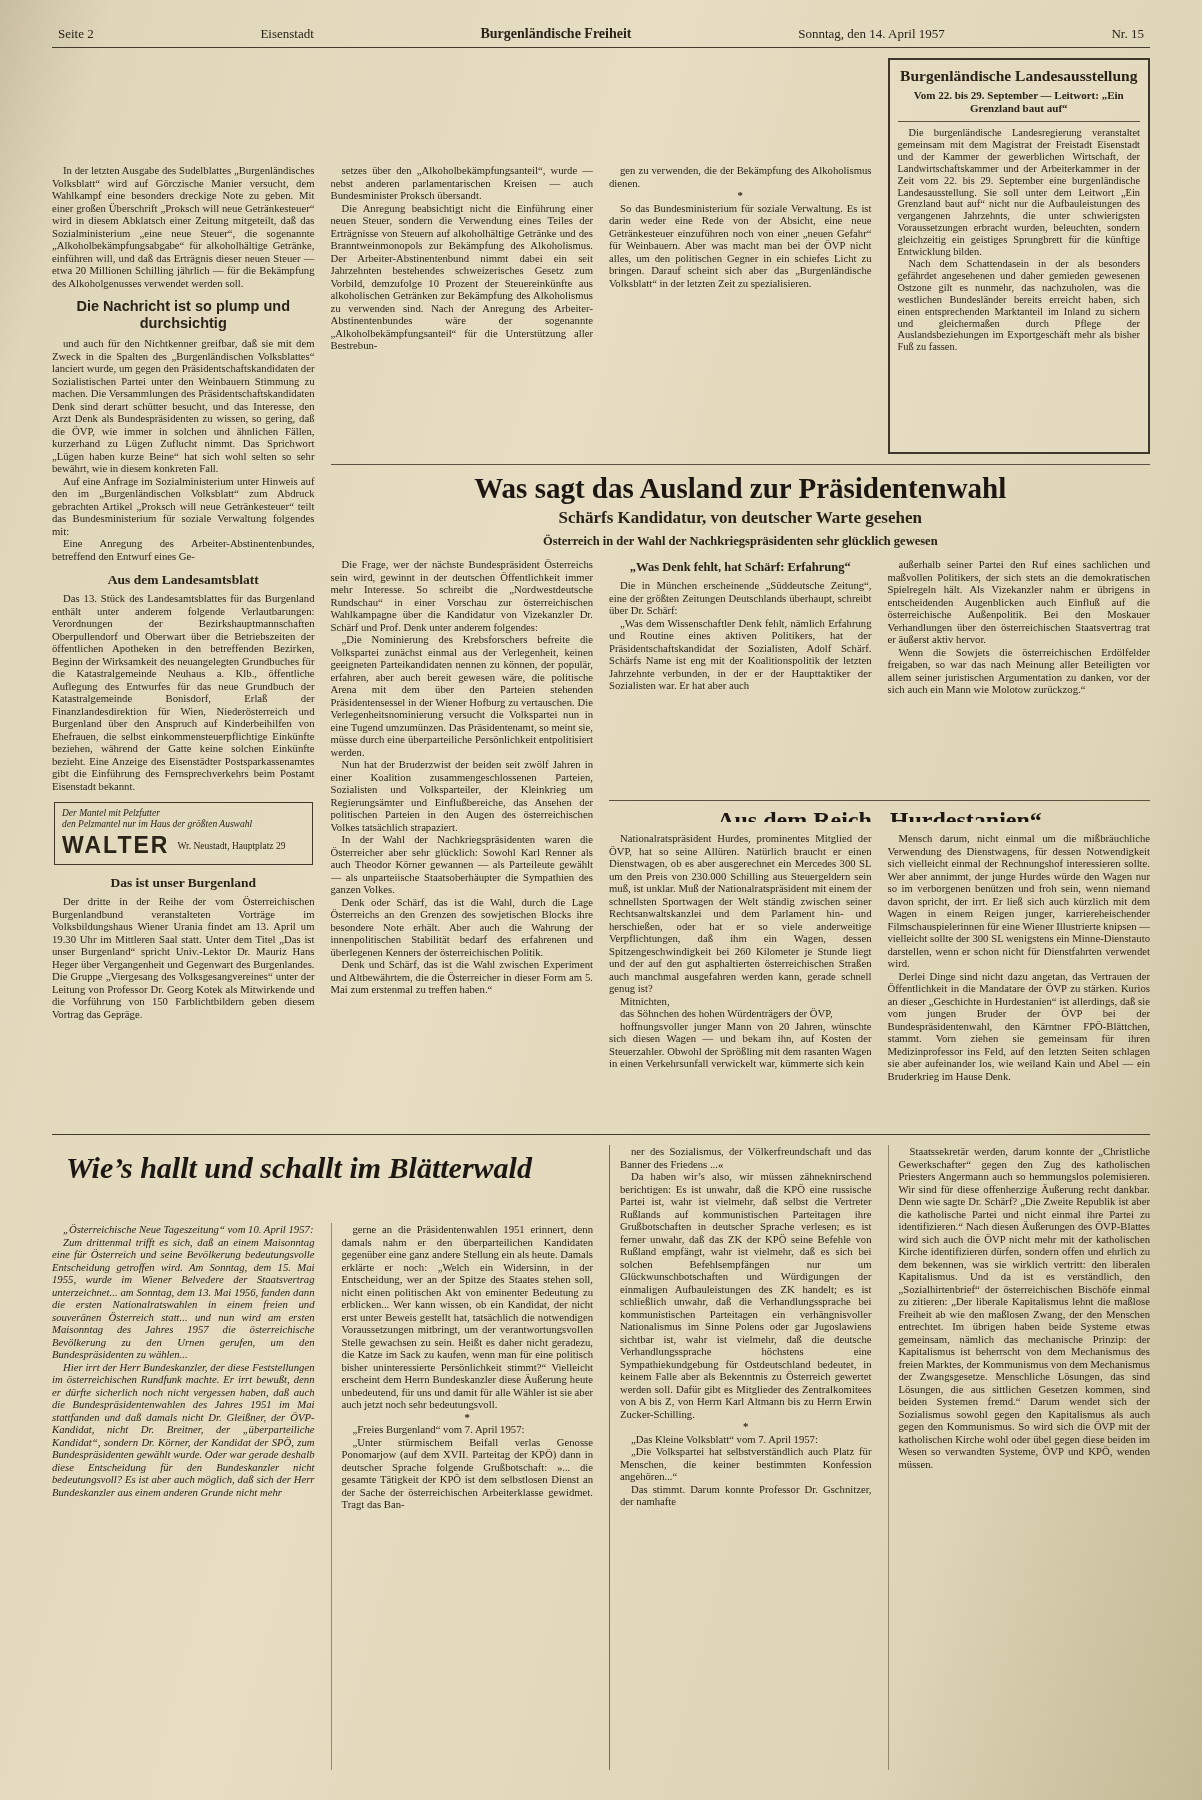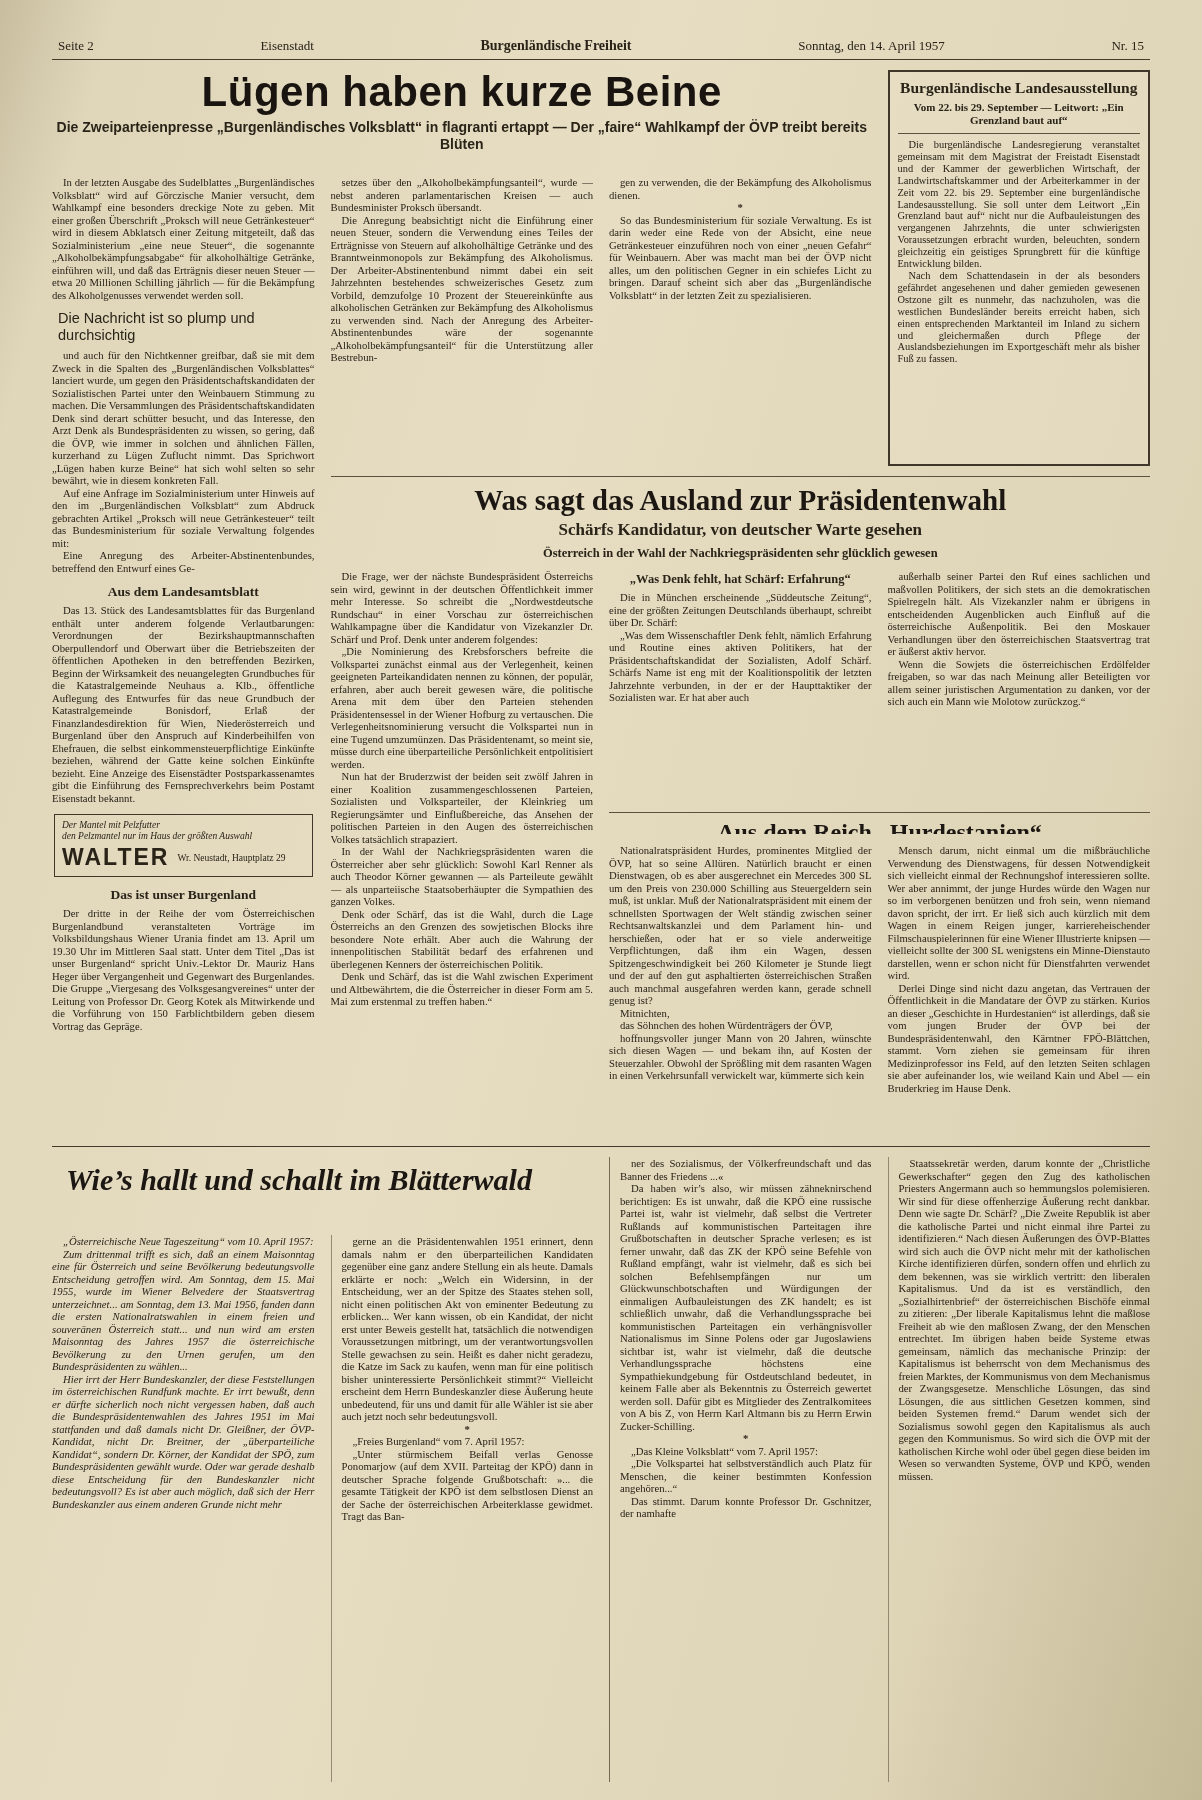--- a/index.html
+++ b/index.html
@@ -10,7 +10,7 @@
     font-family:"Liberation Serif", serif;
     color:#2a2318;
   }
-  .page { position:absolute; left:52px; top:34px; width:1098px; }
+  .page { position:absolute; left:52px; top:22px; width:1098px; }
 
   
   .masthead {

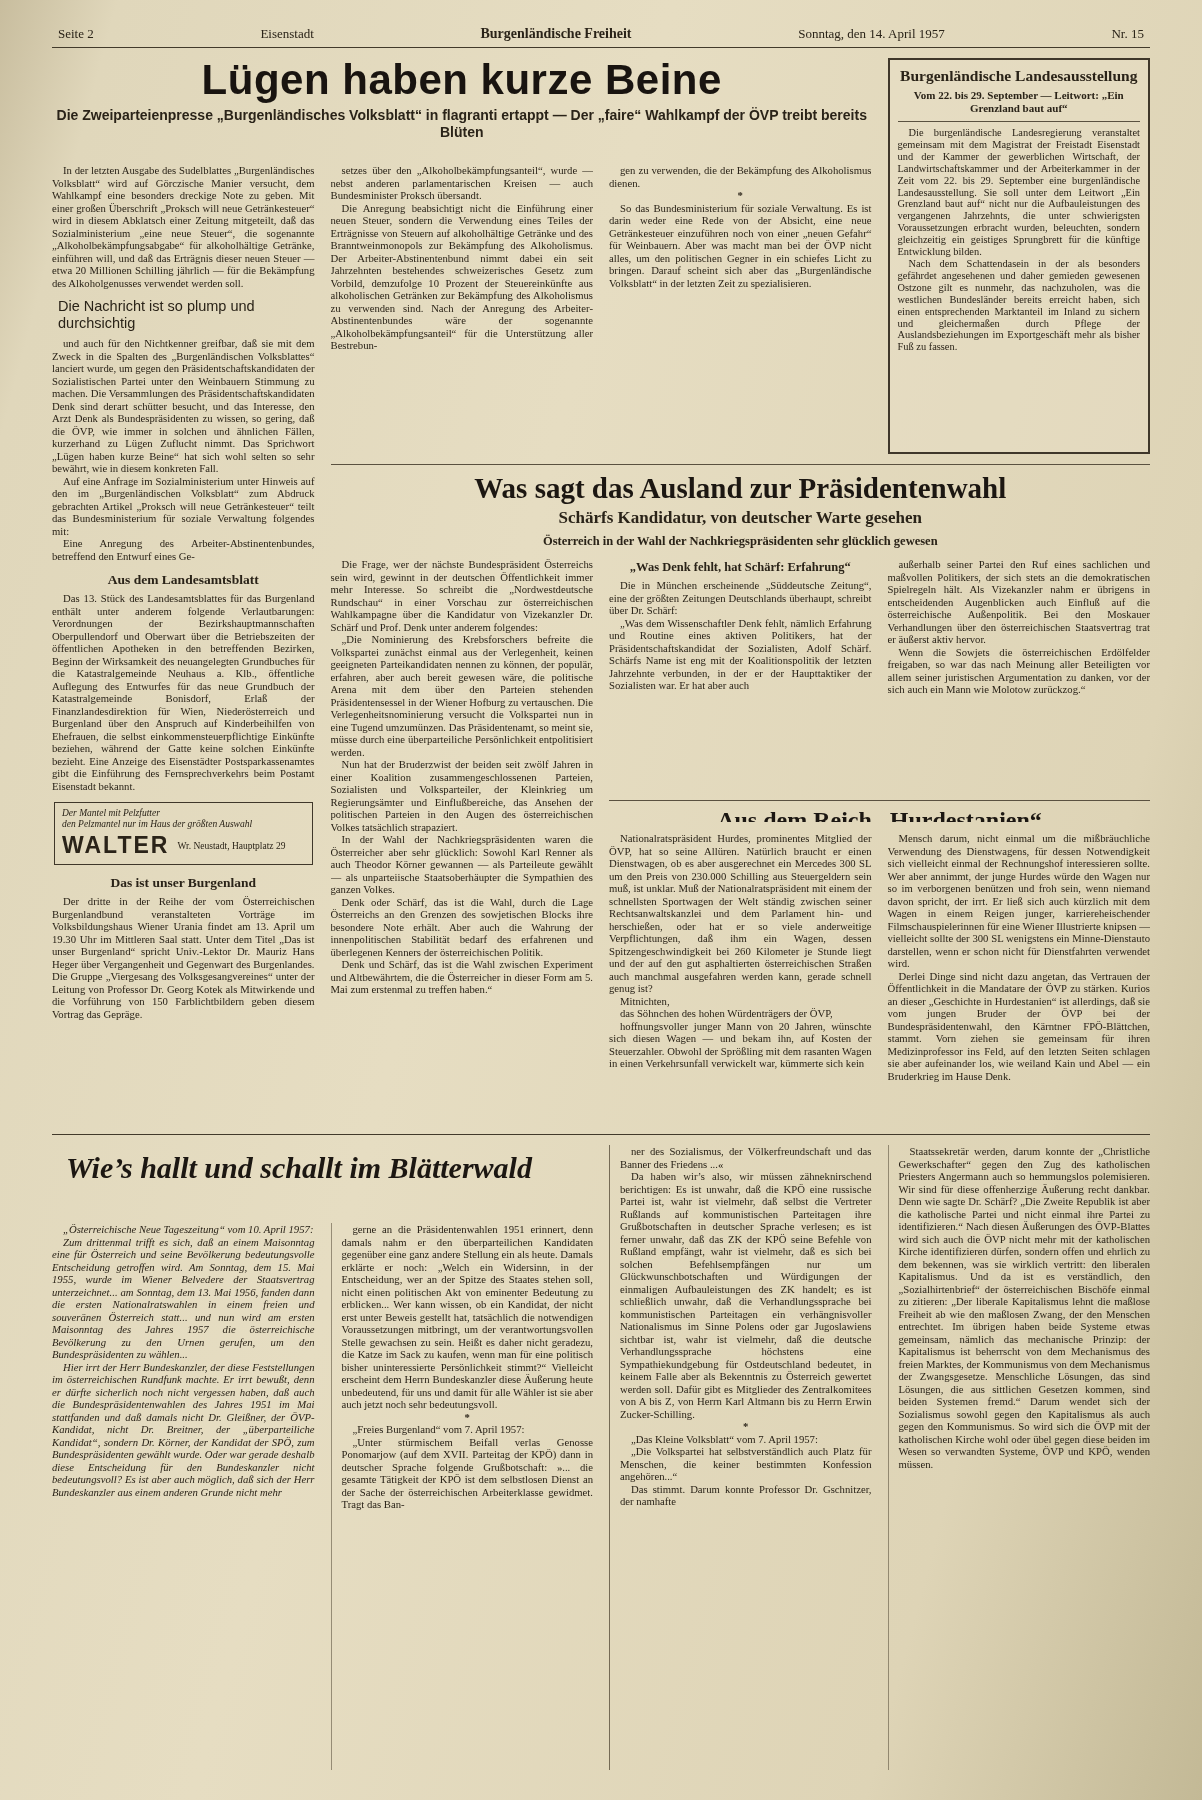--- a/index.html
+++ b/index.html
@@ -129,10 +129,6 @@
 
   <div class="top-grid">
 
-    <div class="area-lh">
-      <h1 class="lead-headline">Lügen haben kurze Beine</h1>
-      <div class="lead-subhead">Die Zweiparteienpresse „Burgenländisches Volksblatt“ in flagranti ertappt — Der „faire“ Wahlkampf der ÖVP treibt bereits Blüten</div>
-    </div>
 
     <aside class="area-box box">
       <div class="box-title">Burgenländische Landesausstellung</div>

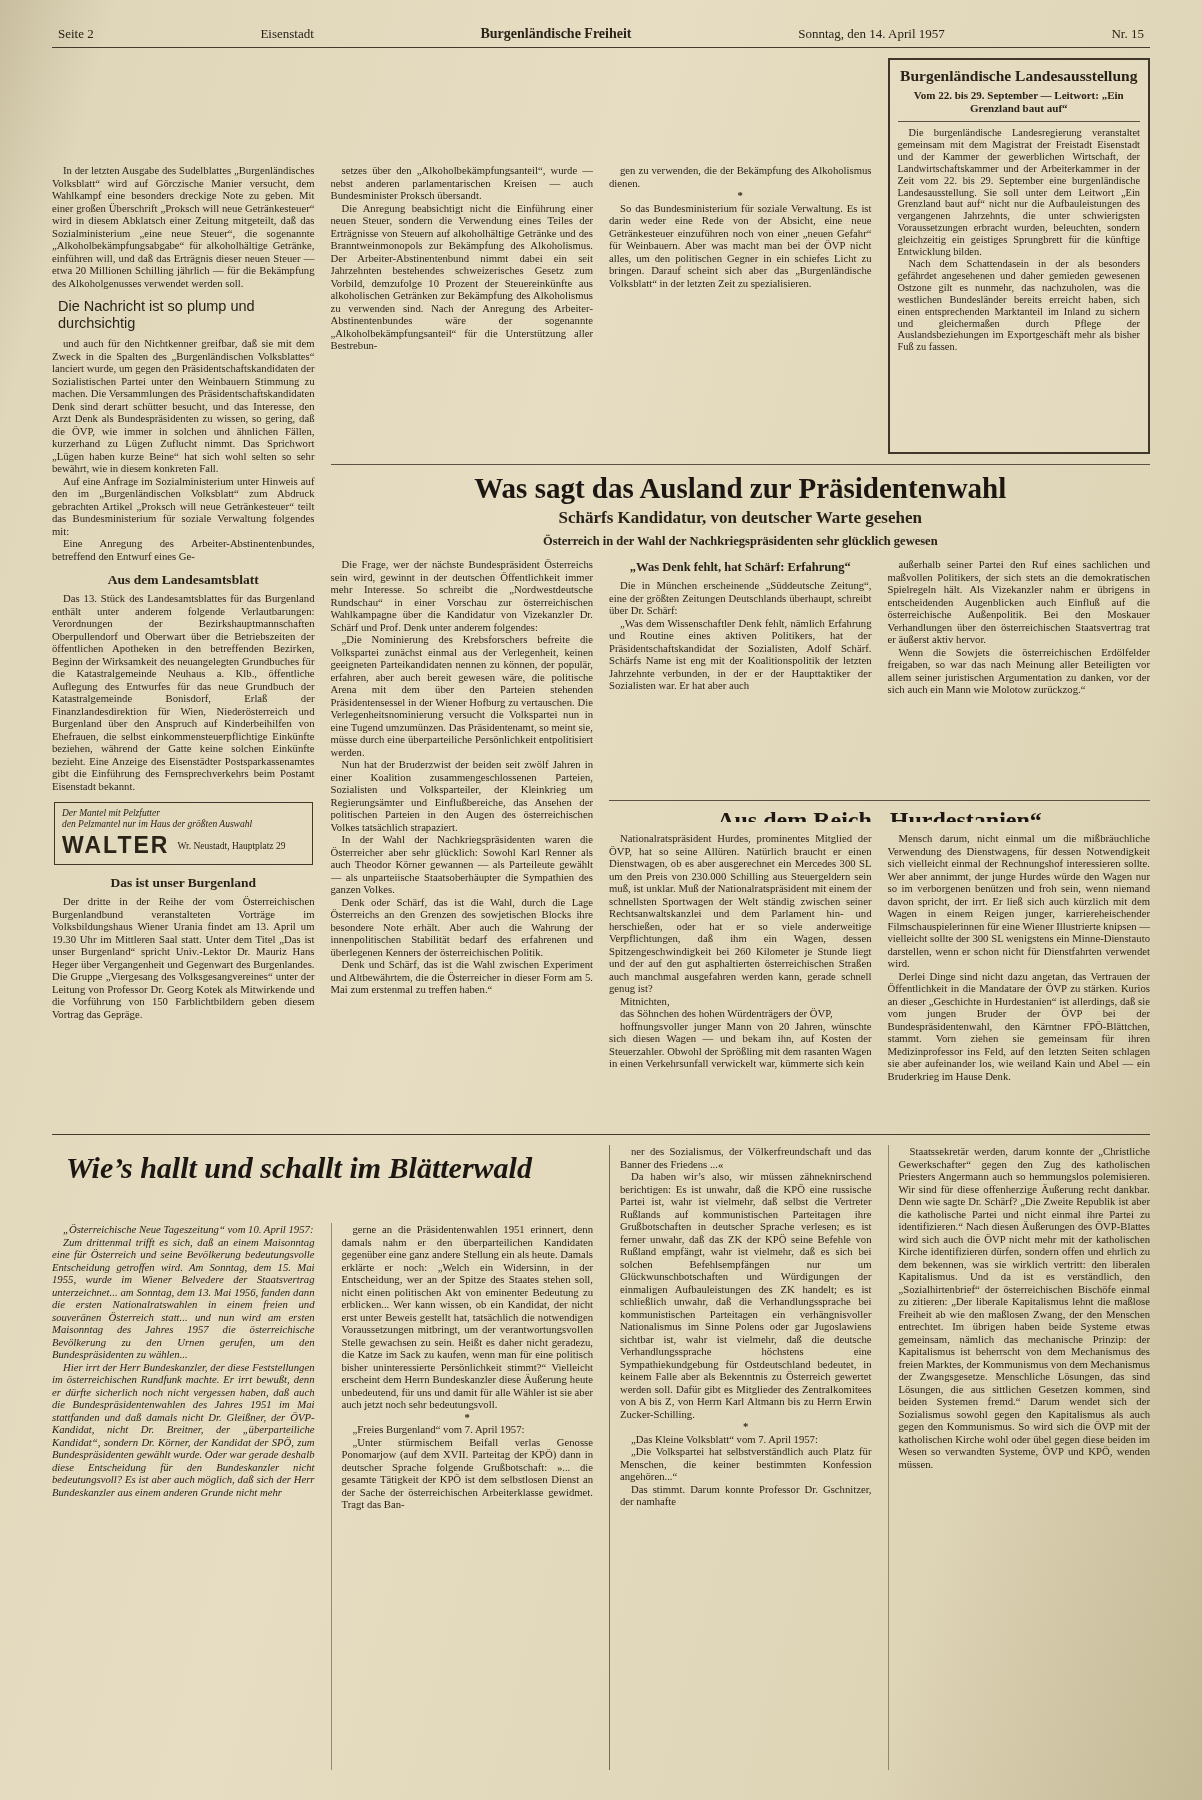--- a/index.html
+++ b/index.html
@@ -64,8 +64,8 @@
     font-size:14px; line-height:17px; text-align:center; margin-top:5px;
   }
   .midhead {
-    font-family:"Liberation Sans", sans-serif; font-weight:normal;
-    font-size:14.5px; line-height:17px; margin:9px 6px 5px;
+    font-family:"Liberation Sans", sans-serif; font-weight:bold;
+    font-size:14.5px; line-height:17px; text-align:center; margin:9px 6px 5px;
   }
   .smallhead {
     font-size:13.5px; font-weight:bold; text-align:center; margin:10px 0 4px;

